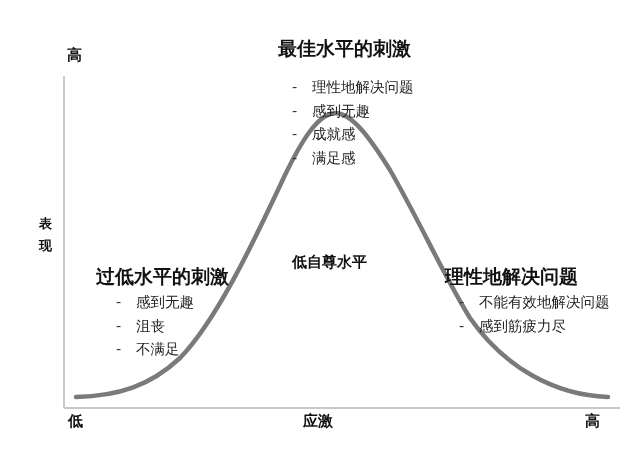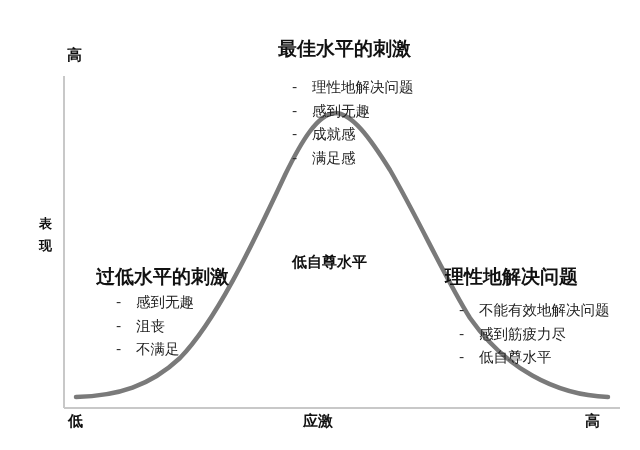--- a/index.html
+++ b/index.html
@@ -60,7 +60,7 @@
 
 <div class="abs" style="left:445px; top:264px;">
   <div class="group-title">理性地解决问题</div>
-  <ul class="items" style="margin-left:14px; margin-top:9px;">
+  <ul class="items" style="margin-left:14px; margin-top:1px;">
     <li><span class="dash">-</span><span>不能有效地解决问题</span></li>
     <li><span class="dash">-</span><span>感到筋疲力尽</span></li>
     <li><span class="dash">-</span><span>低自尊水平</span></li>

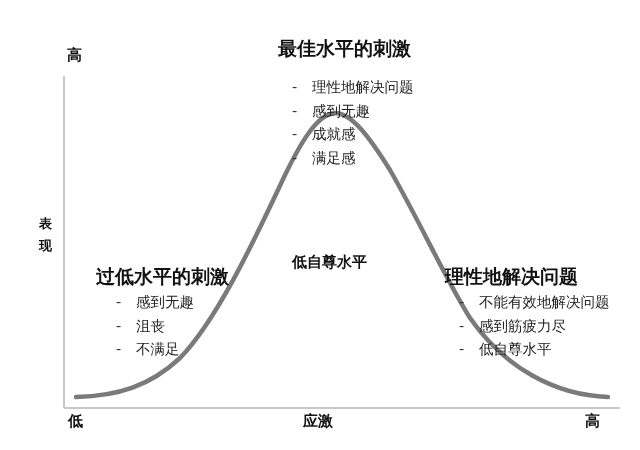--- a/index.html
+++ b/index.html
@@ -63,7 +63,6 @@
   <ul class="items" style="margin-left:14px; margin-top:1px;">
     <li><span class="dash">-</span><span>不能有效地解决问题</span></li>
     <li><span class="dash">-</span><span>感到筋疲力尽</span></li>
-    <li><span class="dash">-</span><span>低自尊水平</span></li>
   </ul>
 </div>
 

